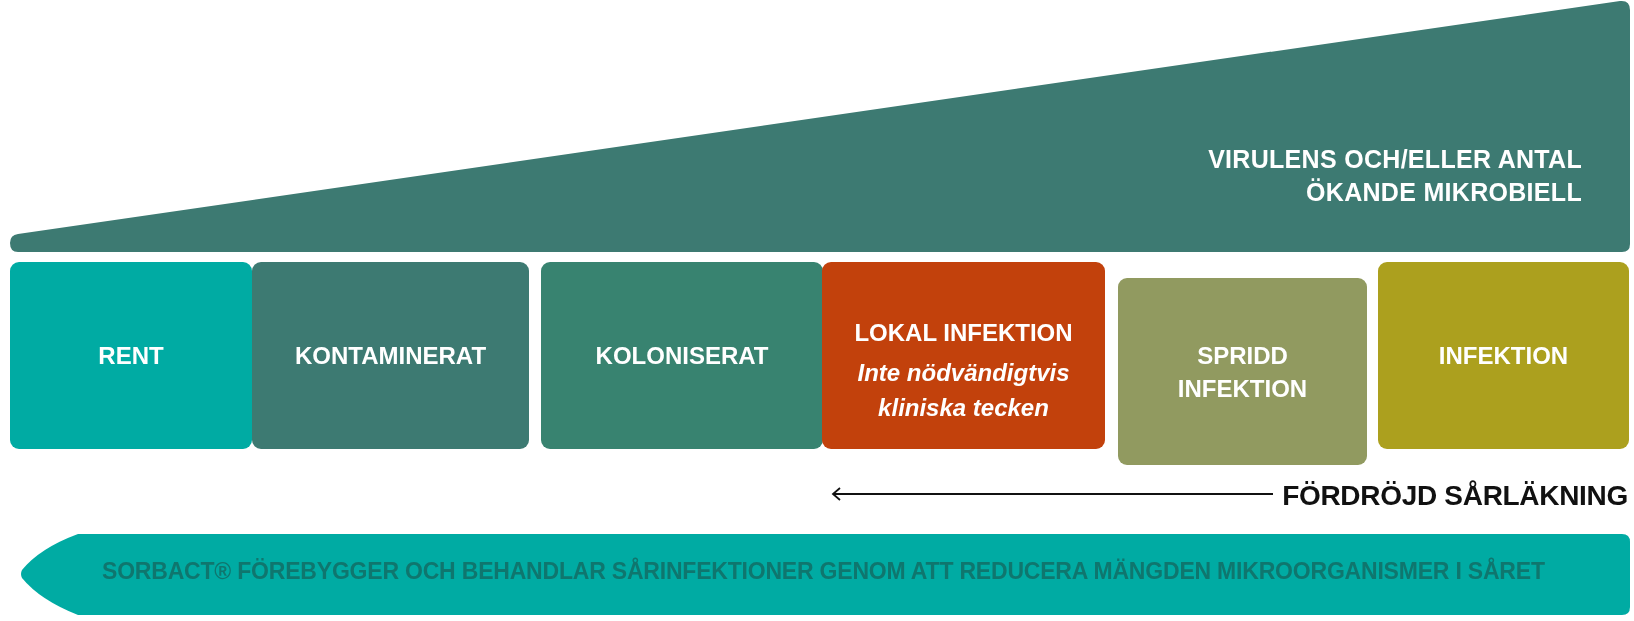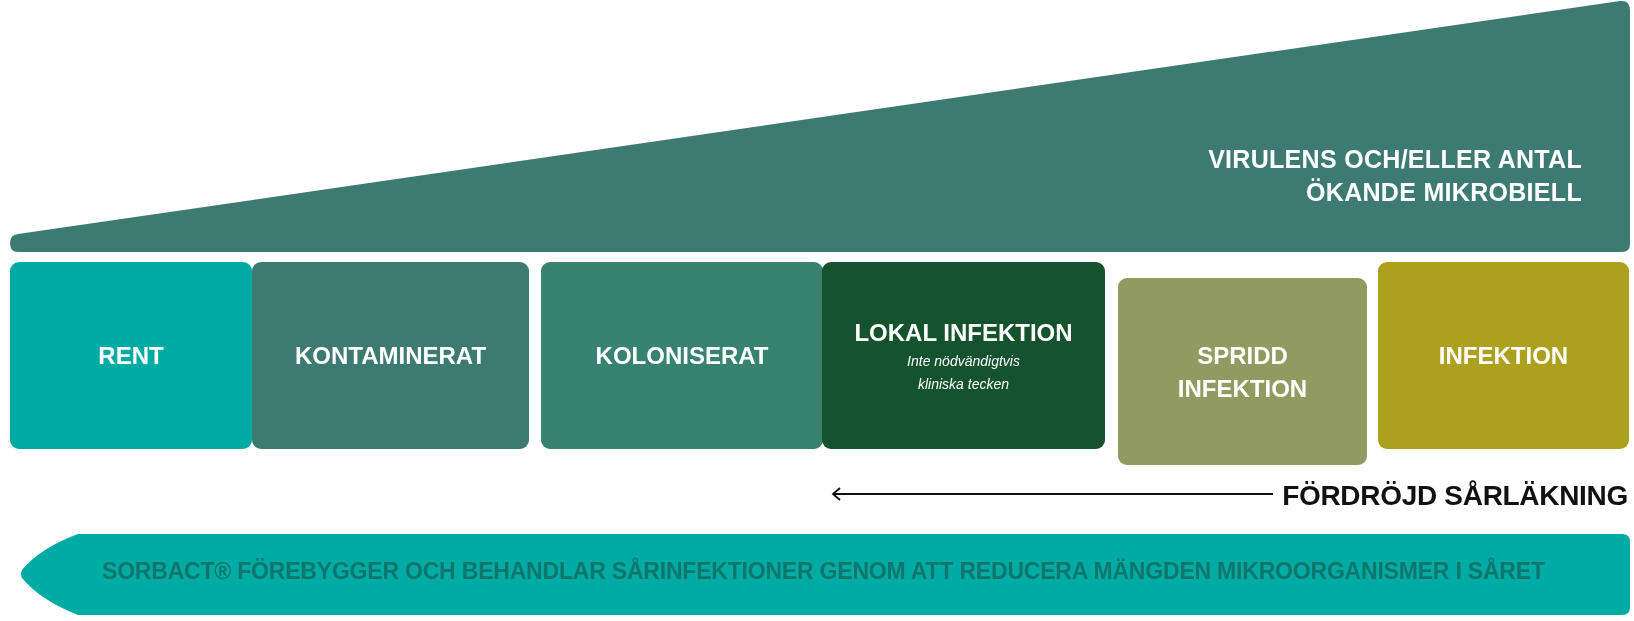--- a/index.html
+++ b/index.html
@@ -42,7 +42,7 @@
 <div class="stage" style="left:541px; width:282px; background:#388370;text-align:center;">
   <div class="stage-title">KOLONISERAT</div>
 </div>
-<div class="stage" style="left:822px; width:283px; background:#14532d; justify-content:flex-start; padding-top:54px; box-sizing:border-box;">
+<div class="stage" style="left:822px; width:283px; background:#c2410c; justify-content:flex-start; padding-top:54px; box-sizing:border-box;">
   <div class="stage-title">LOKAL INFEKTION</div>
   <div class="stage-sub">Inte nödvändigtvis</div>
   <div class="stage-sub">kliniska tecken</div>

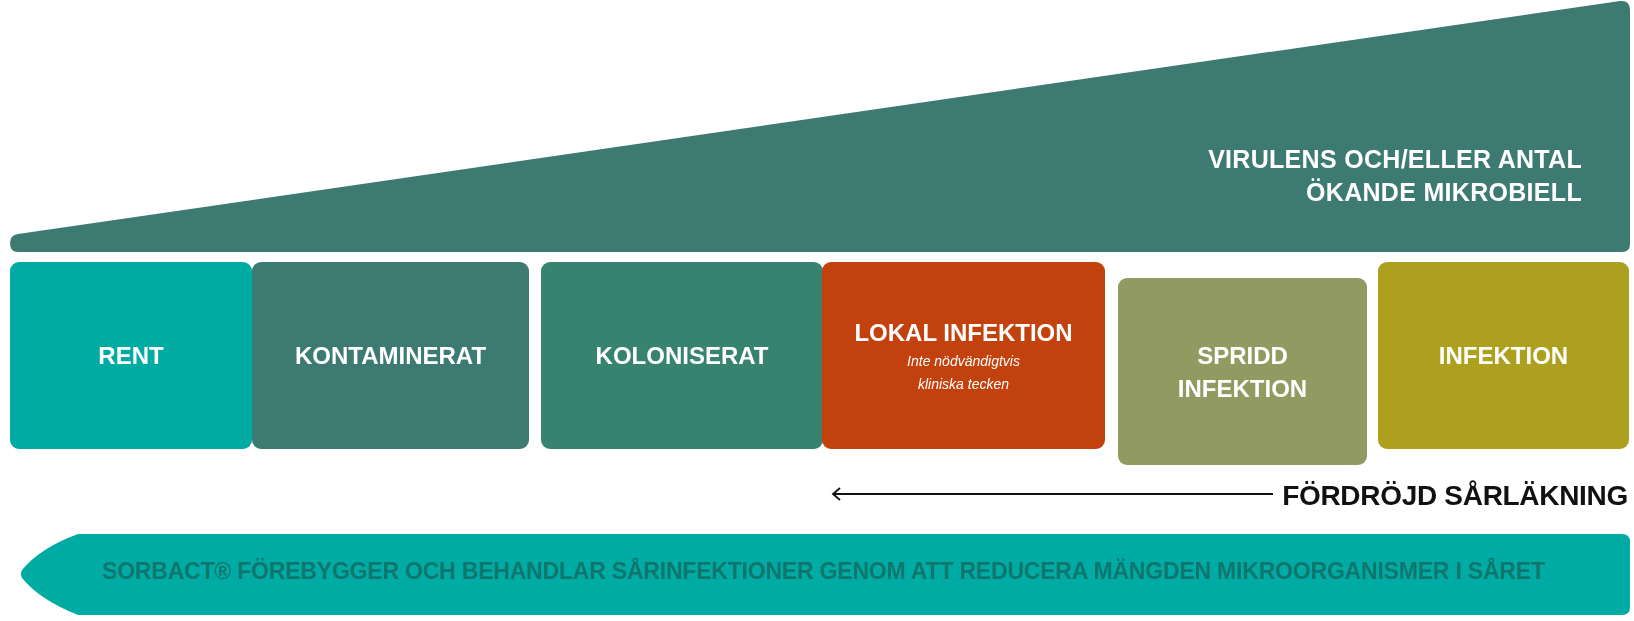--- a/index.html
+++ b/index.html
@@ -12,7 +12,7 @@
              display: flex; flex-direction: column; align-items: center; justify-content: center;
              color: #ffffff; text-align: center; }
     .stage-title { font-weight: bold; font-size: 24px; line-height: 33px; }
-    .stage-sub { font-style: italic; font-weight: normal; font-size: 14px; line-height: 22px; margin-top: 1px; }
+    .stage-sub { font-style: italic; font-weight: bold; font-size: 24px; line-height: 22px; margin-top: 13px; }
     .arrow-row { position: absolute; left: 833px; top: 480px; width: 1380px; height: 28px; }
     .arrow-line { position: absolute; left: 0; top: 13px; width: 440px; height: 2px; background: #111111; }
     .arrow-head { position: absolute; left: -2px; top: 6px; font-size: 16px; line-height: 16px; color: #111; }

